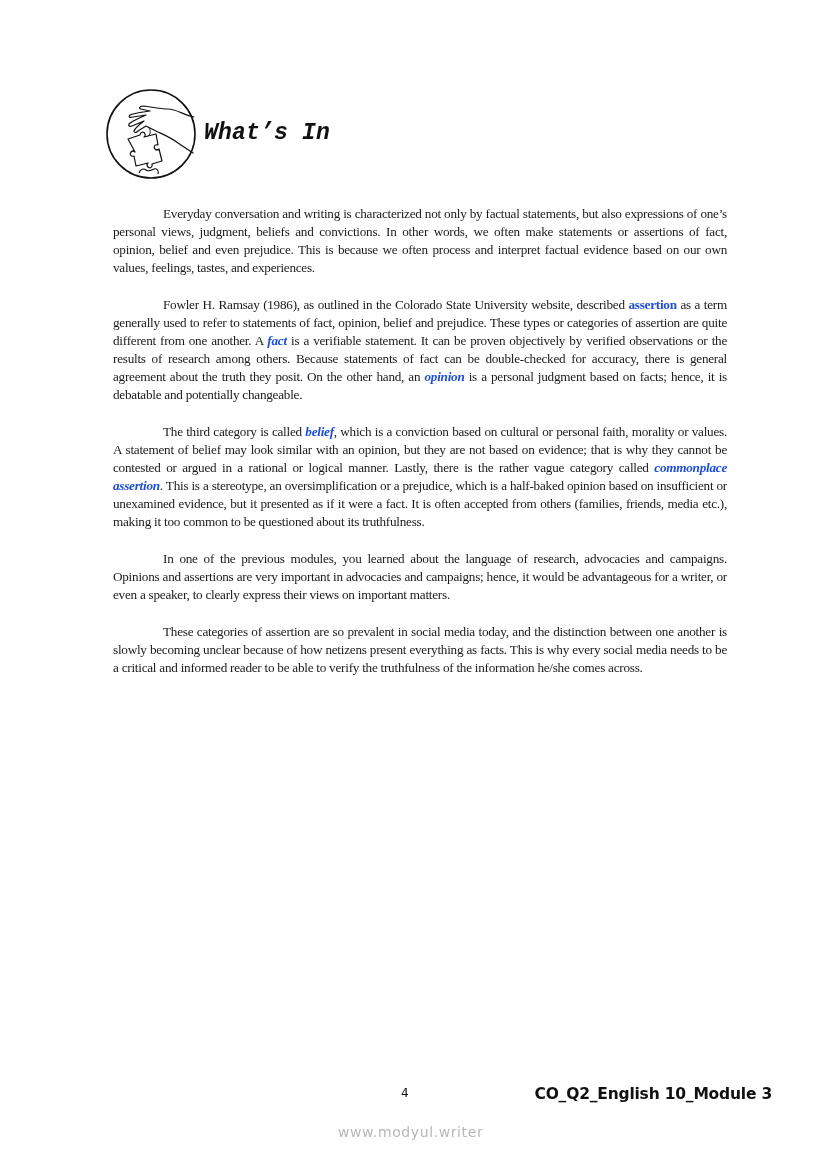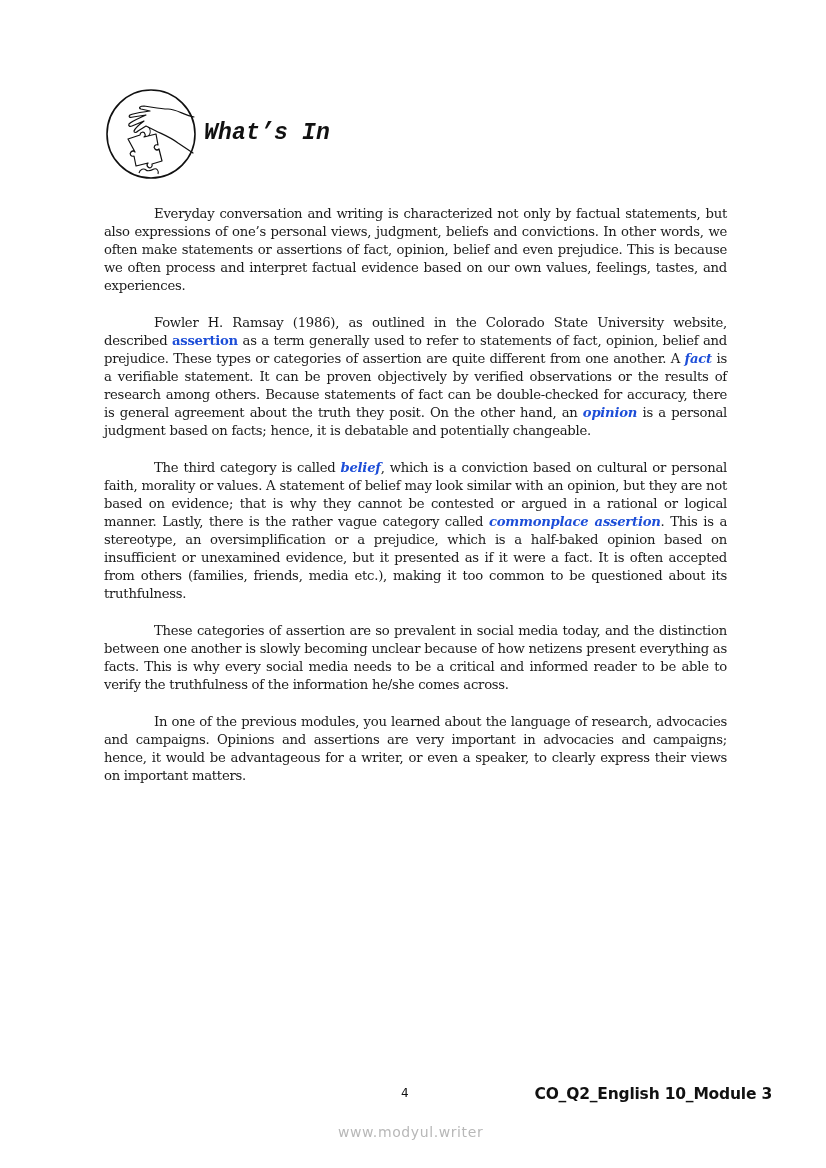--- a/index.html
+++ b/index.html
@@ -50,8 +50,9 @@
     .para {
       text-align: justify;
       text-indent: 50px;
-      margin: 0 0 19px 4px;
+      margin: 0 0 19px 13px;
       letter-spacing: -0.25px;
+      font-family: Liberation Serif, serif;
     }
     .para b, .para .bi {
       font-weight: bold;

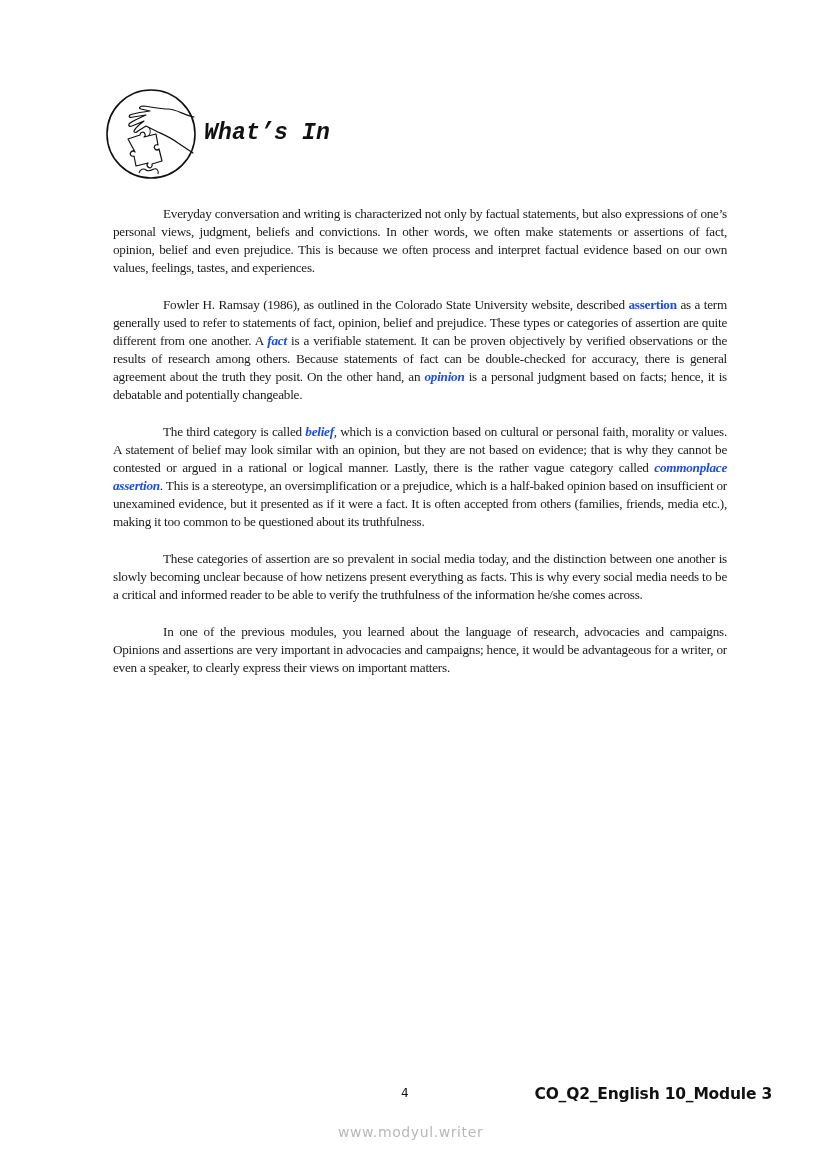--- a/index.html
+++ b/index.html
@@ -113,9 +113,9 @@
 
   <p class="para"><span>The third category is called </span><span class="bi">belief</span><span>, which is a conviction based on cultural or personal faith, morality or values. A statement of belief may look similar with an opinion, but they are not based on evidence; that is why they cannot be contested or argued in a rational or logical manner. Lastly, there is the rather vague category called </span><span class="bi">commonplace assertion</span><span>. This is a stereotype, an oversimplification or a prejudice, which is a half-baked opinion based on insufficient or unexamined evidence, but it presented as if it were a fact. It is often accepted from others (families, friends, media etc.), making it too common to be questioned about its truthfulness.</span></p>
 
+  <p class="para"><span>In one of the previous modules, you learned about the language of research, advocacies and campaigns. Opinions and assertions are very important in advocacies and campaigns; hence, it would be advantageous for a writer, or even a speaker, to clearly express their views on important matters.</span></p>
+
   <p class="para"><span>These categories of assertion are so prevalent in social media today, and the distinction between one another is slowly becoming unclear because of how netizens present everything as facts. This is why every social media needs to be a critical and informed reader to be able to verify the truthfulness of the information he/she comes across.</span></p>
-
-  <p class="para"><span>In one of the previous modules, you learned about the language of research, advocacies and campaigns. Opinions and assertions are very important in advocacies and campaigns; hence, it would be advantageous for a writer, or even a speaker, to clearly express their views on important matters.</span></p>
 </div>
 
 <div class="footer-page">4</div>

